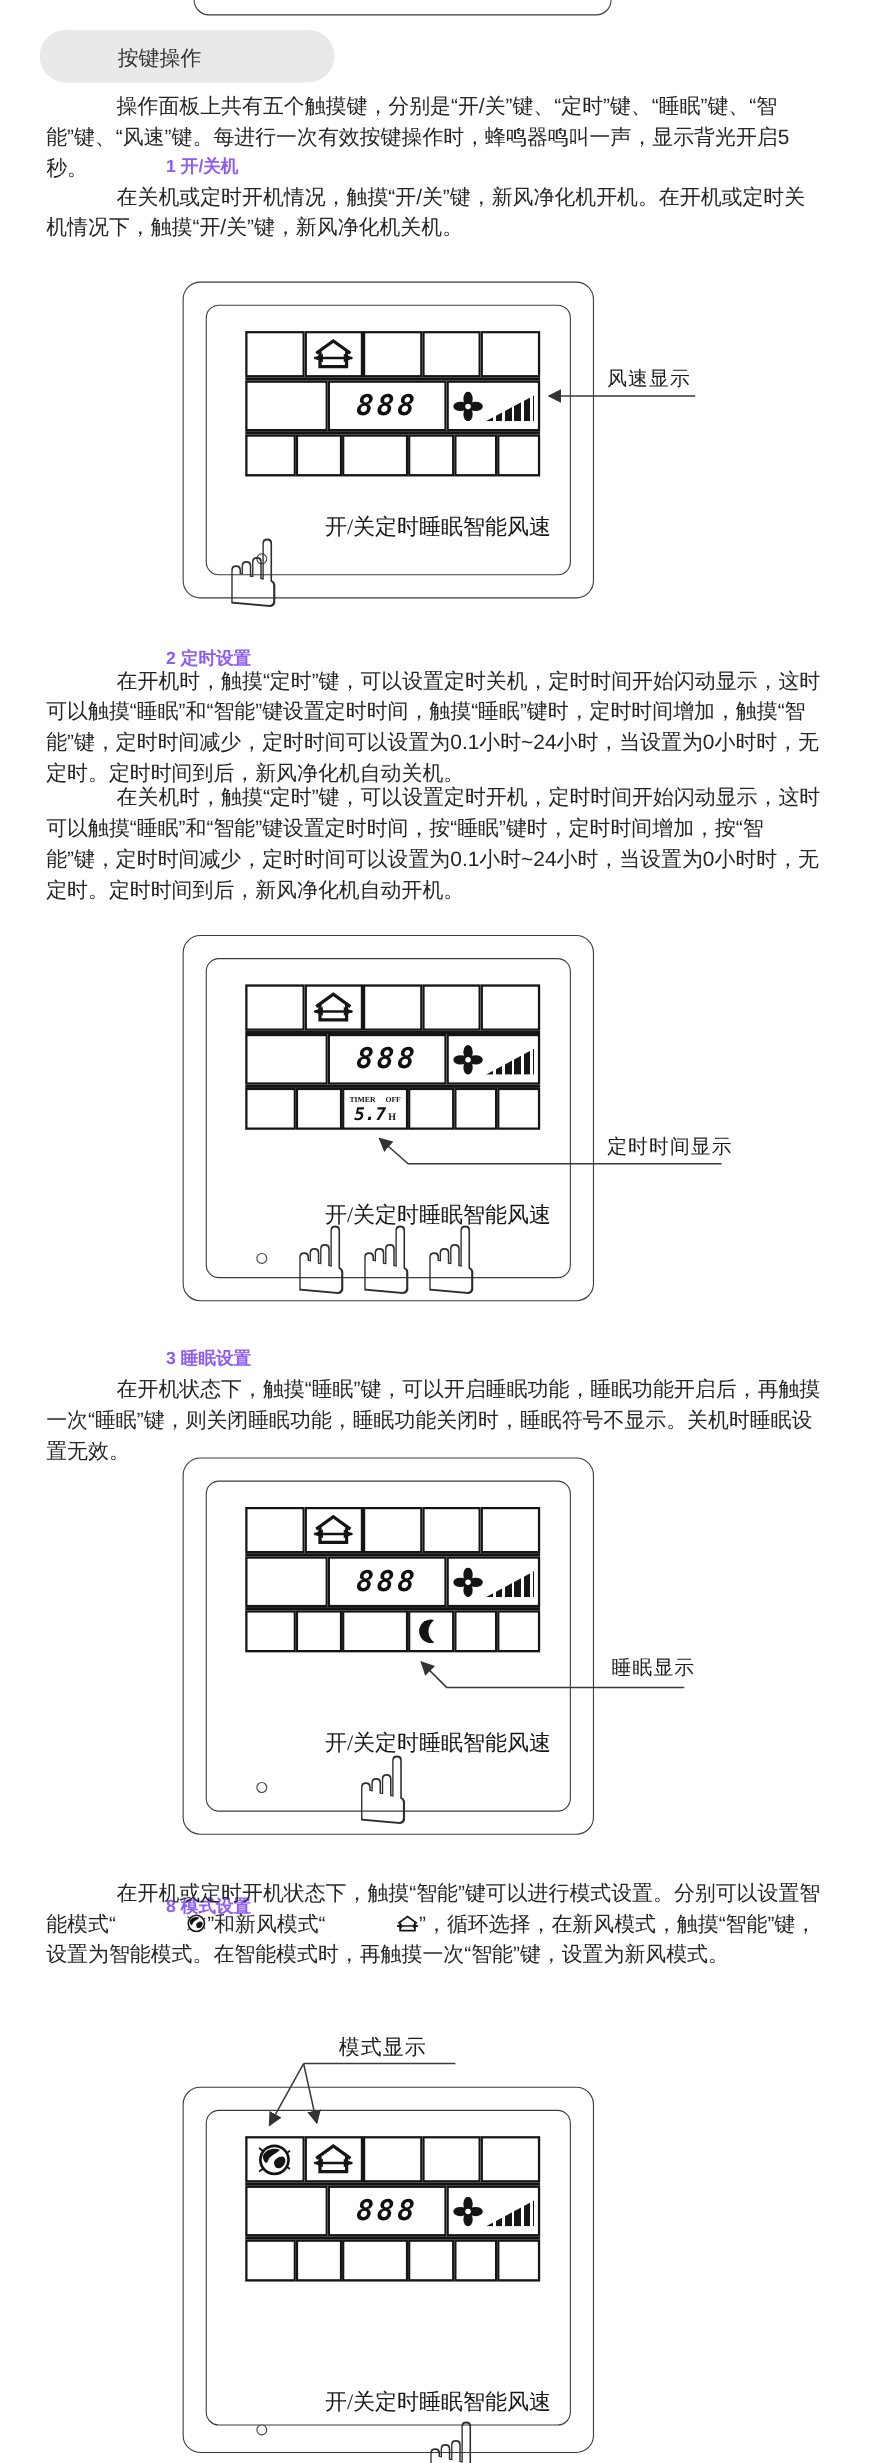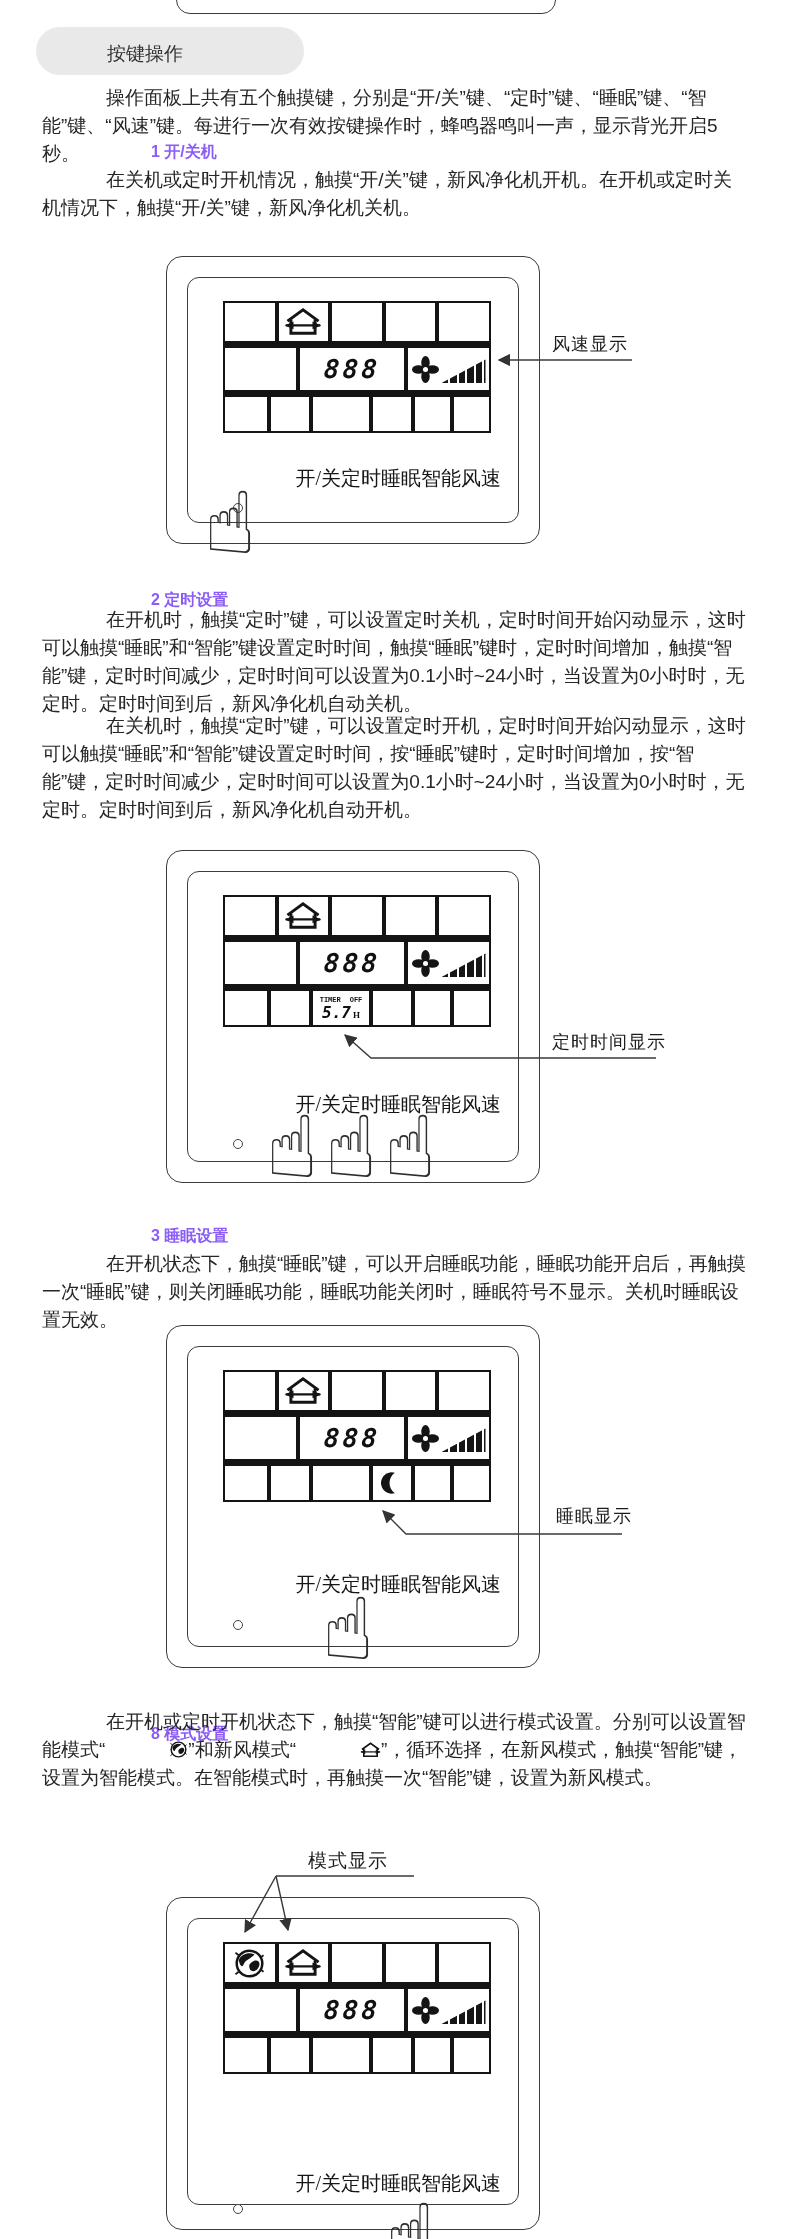--- a/index.html
+++ b/index.html
@@ -37,7 +37,7 @@
         background:repeating-linear-gradient(to right,#161616 0 6px,#fff 6px 8.5px);
         clip-path:polygon(0 100%,100% 2%,100% 100%);}
   .tcell{flex-direction:column;justify-content:center;gap:1px;}
-  .trow1{display:flex;gap:9px;font-family:Liberation Mono, monospace;
+  .trow1{display:flex;gap:9px;font-family:Liberation Serif, serif;
          font-weight:bold;font-size:7px;color:#101010;}
   .trow2{display:flex;align-items:flex-end;}
   .tnum{font-family:"DejaVu Sans Mono",monospace;font-weight:bold;font-style:italic;

